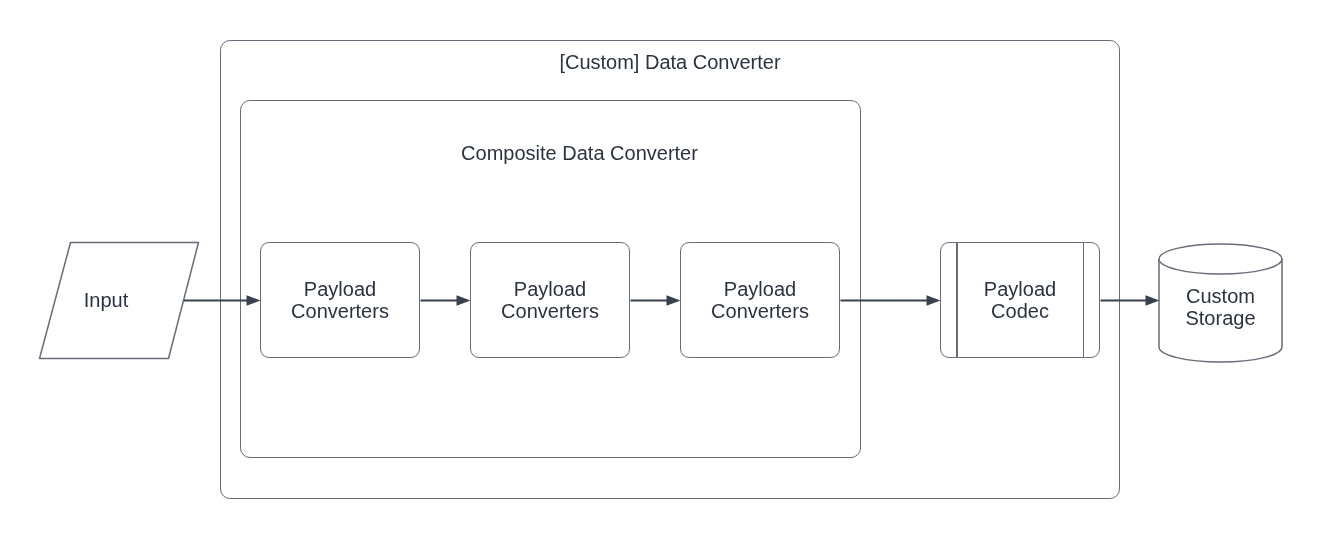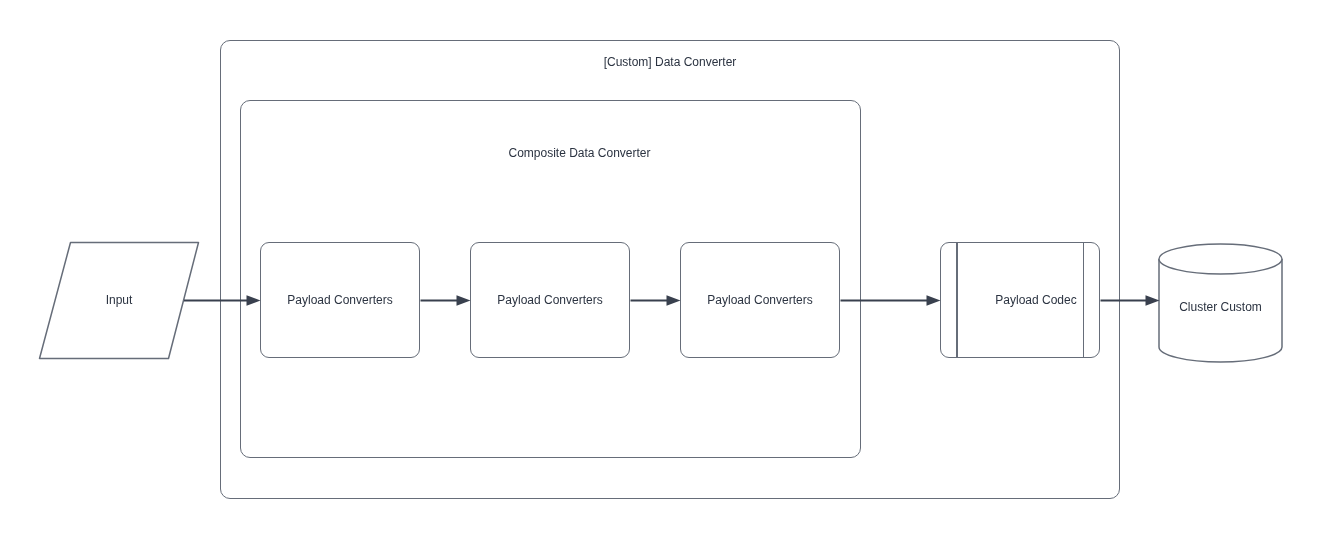--- a/index.html
+++ b/index.html
@@ -60,7 +60,7 @@
     justify-content: center;
     text-align: center;
     color: var(--text, #2b3341);
-    font-size: 12px;
+    font-size: 20px;
     line-height: 22px;
     pointer-events: none;
     white-space: pre-line;

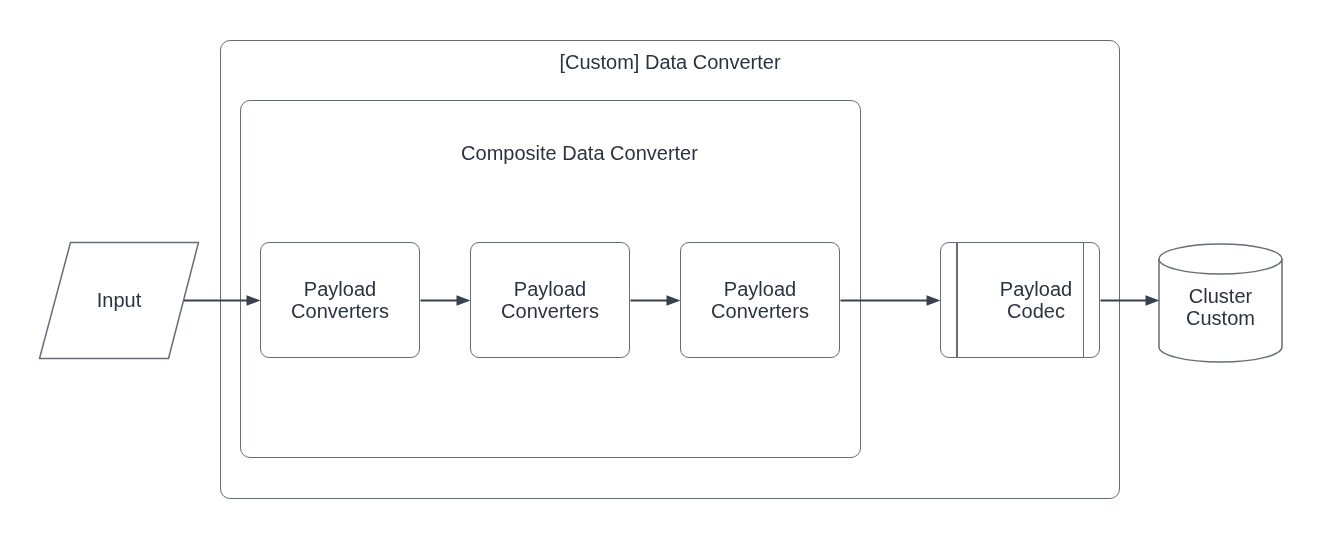--- a/index.html
+++ b/index.html
@@ -67,7 +67,7 @@
   }
   #title-outer { left: 220px; top: 50px;  width: 900px; height: 24px; }
   #title-inner { left: 240px; top: 141px; width: 621px; height: 24px; margin-left: 29px; }
-  #lbl-input   { left: 39px;  top: 242px; width: 160px; height: 116px; text-align: right; }
+  #lbl-input   { left: 26px;  top: 242px; width: 160px; height: 116px; text-align: right; }
   #lbl-pc-1    { left: 260px; top: 242px; width: 160px; height: 116px; }
   #lbl-pc-2    { left: 470px; top: 242px; width: 160px; height: 116px; }
   #lbl-pc-3    { left: 680px; top: 242px; width: 160px; height: 116px; }

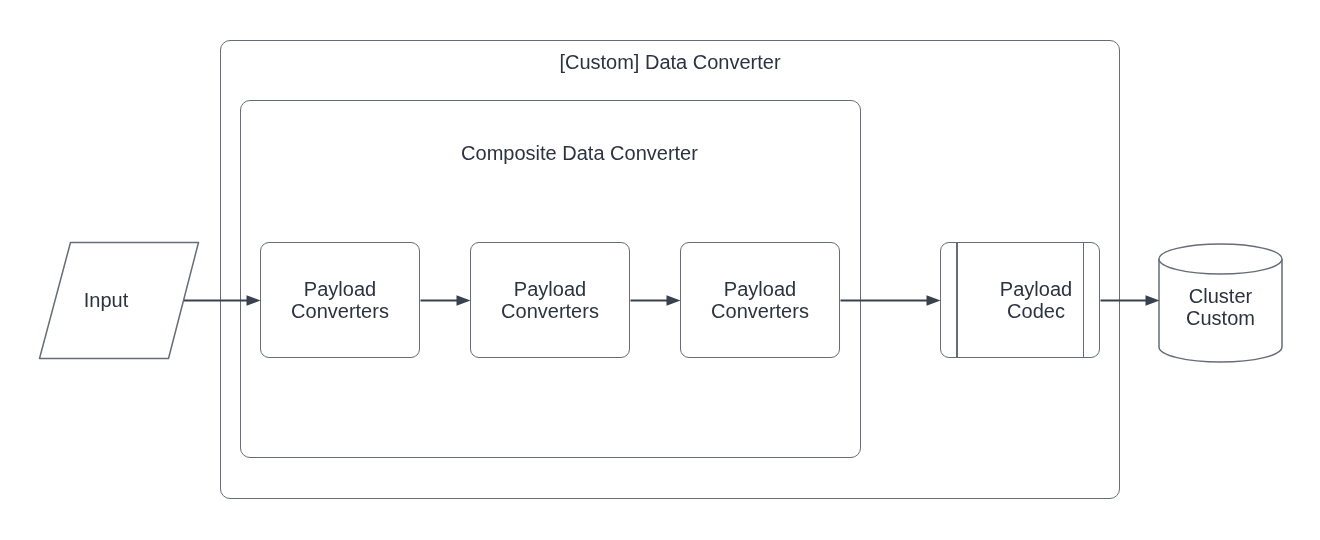--- a/index.html
+++ b/index.html
@@ -71,7 +71,7 @@
   #lbl-pc-1    { left: 260px; top: 242px; width: 160px; height: 116px; }
   #lbl-pc-2    { left: 470px; top: 242px; width: 160px; height: 116px; }
   #lbl-pc-3    { left: 680px; top: 242px; width: 160px; height: 116px; }
-  #lbl-codec   { left: 958px; top: 242px; width: 124px; height: 116px; padding-left: 16px; }
+  #lbl-codec   { left: 958px; top: 242px; width: 124px; height: 116px; }
   #lbl-storage { left: 1159px; top: 250px; width: 123px; height: 114px; }
 </style>
 </head>

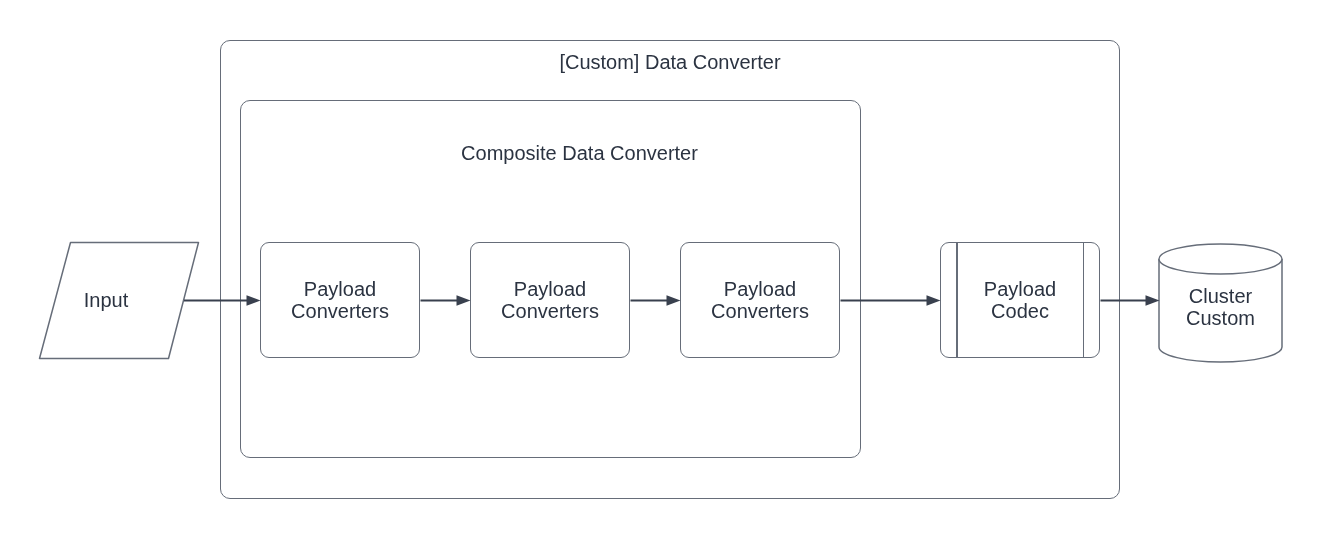--- a/index.html
+++ b/index.html
@@ -126,7 +126,7 @@
   <div class="label" id="lbl-pc-2">Payload Converters</div>
   <div class="label" id="lbl-pc-3">Payload Converters</div>
   <div class="label" id="lbl-codec">Payload Codec</div>
-  <div class="label" id="lbl-storage">Cluster Custom</div>
+  <div class="label" id="lbl-storage">Custom Storage</div>
 </div>
 
 </body></html>

